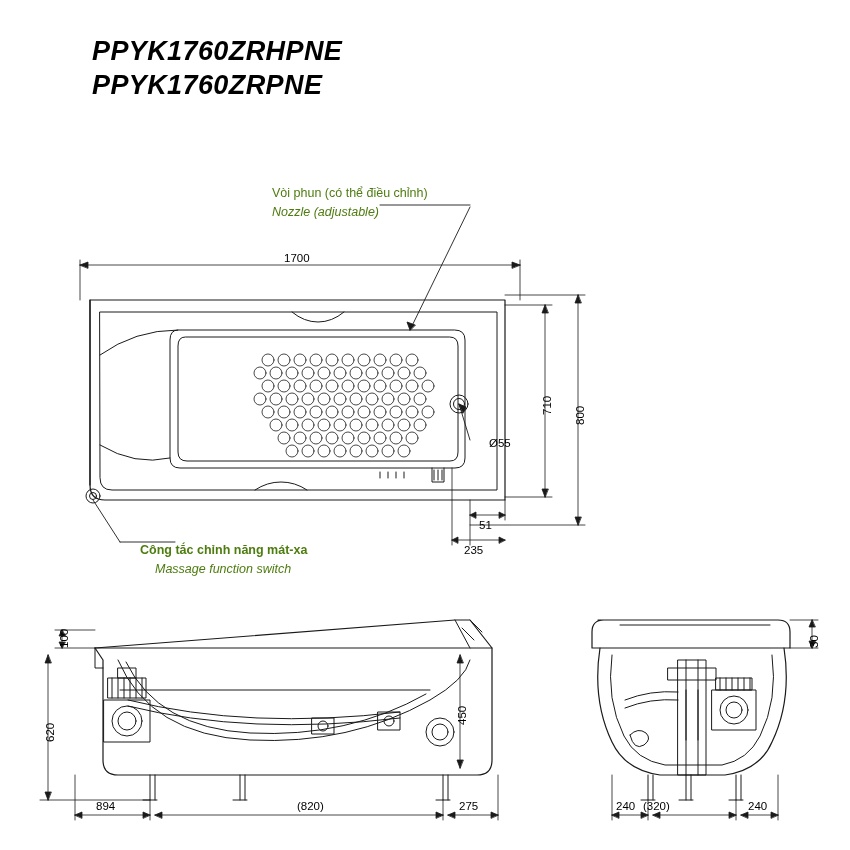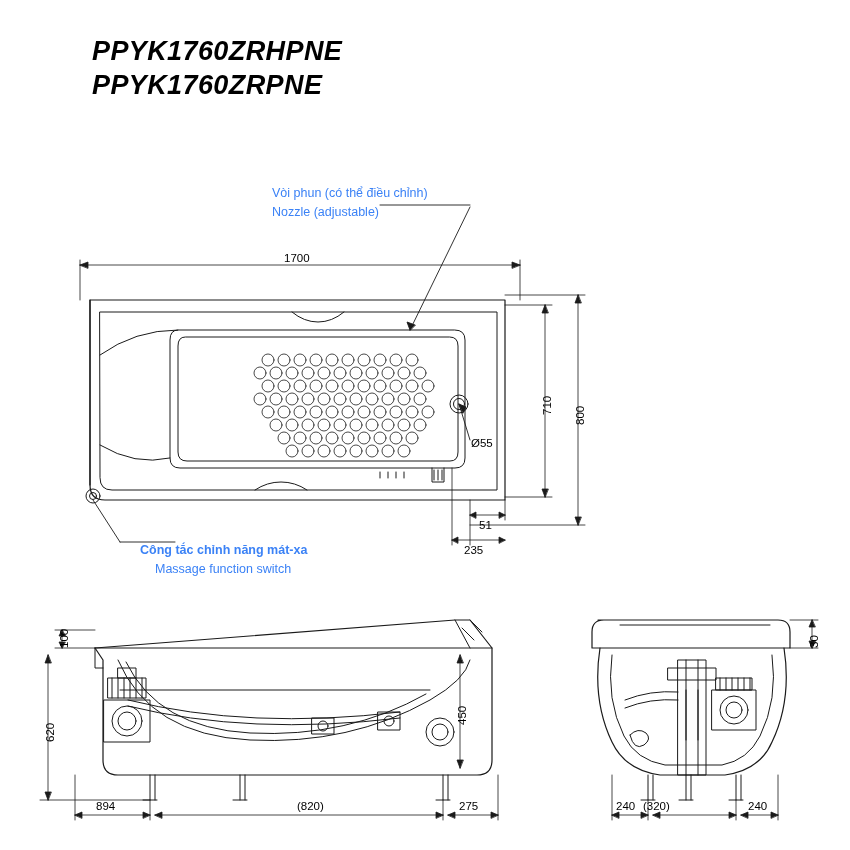--- a/index.html
+++ b/index.html
@@ -29,7 +29,7 @@
   .lbl{
     position:absolute;
     font-size:12.5px;
-    color:#3b82f6;
+    color:#4d7c0f;
     white-space:nowrap;
   }
   .lbl.it{}

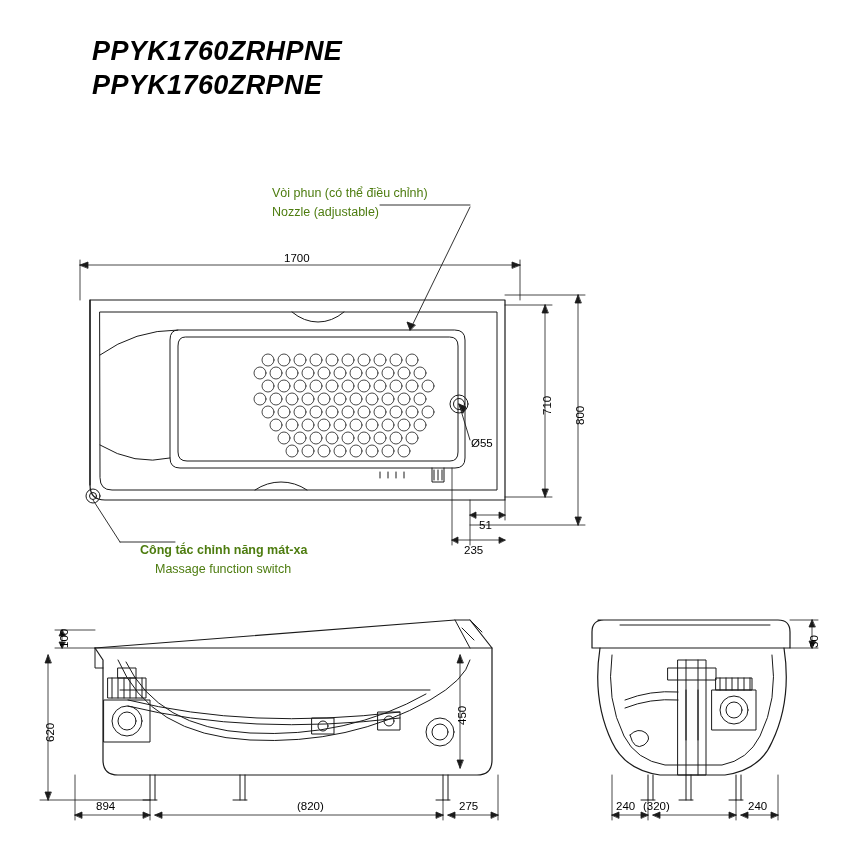--- a/index.html
+++ b/index.html
@@ -32,7 +32,7 @@
     color:#4d7c0f;
     white-space:nowrap;
   }
-  .lbl.it{}
+  .lbl.it{font-style:italic;}
   .lbl.bold{font-weight:bold;}
   .dim{
     position:absolute;

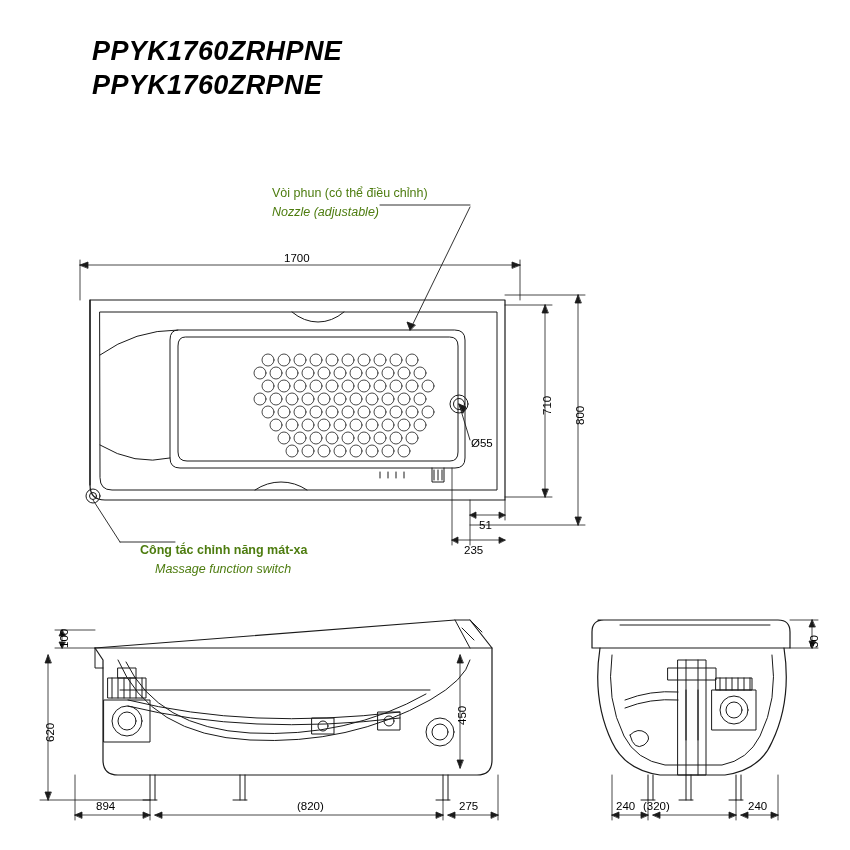--- a/index.html
+++ b/index.html
@@ -343,7 +343,7 @@
   <div class="lbl bold" style="left:140px;top:543px;">Công tắc chỉnh năng mát-xa</div>
   <div class="lbl it" style="left:140px;top:562px;margin-left:15px;">Massage function switch</div>
 
-  <div class="dim" style="left:459px;top:437px;padding-left:12px;">Ø55</div>
+  <div class="dim" style="left:477px;top:437px;padding-left:12px;">Ø55</div>
 
   <div class="dim" style="left:284px;top:252px;">1700</div>
   <div class="dim vert" style="left:541px;top:415px;">710</div>

